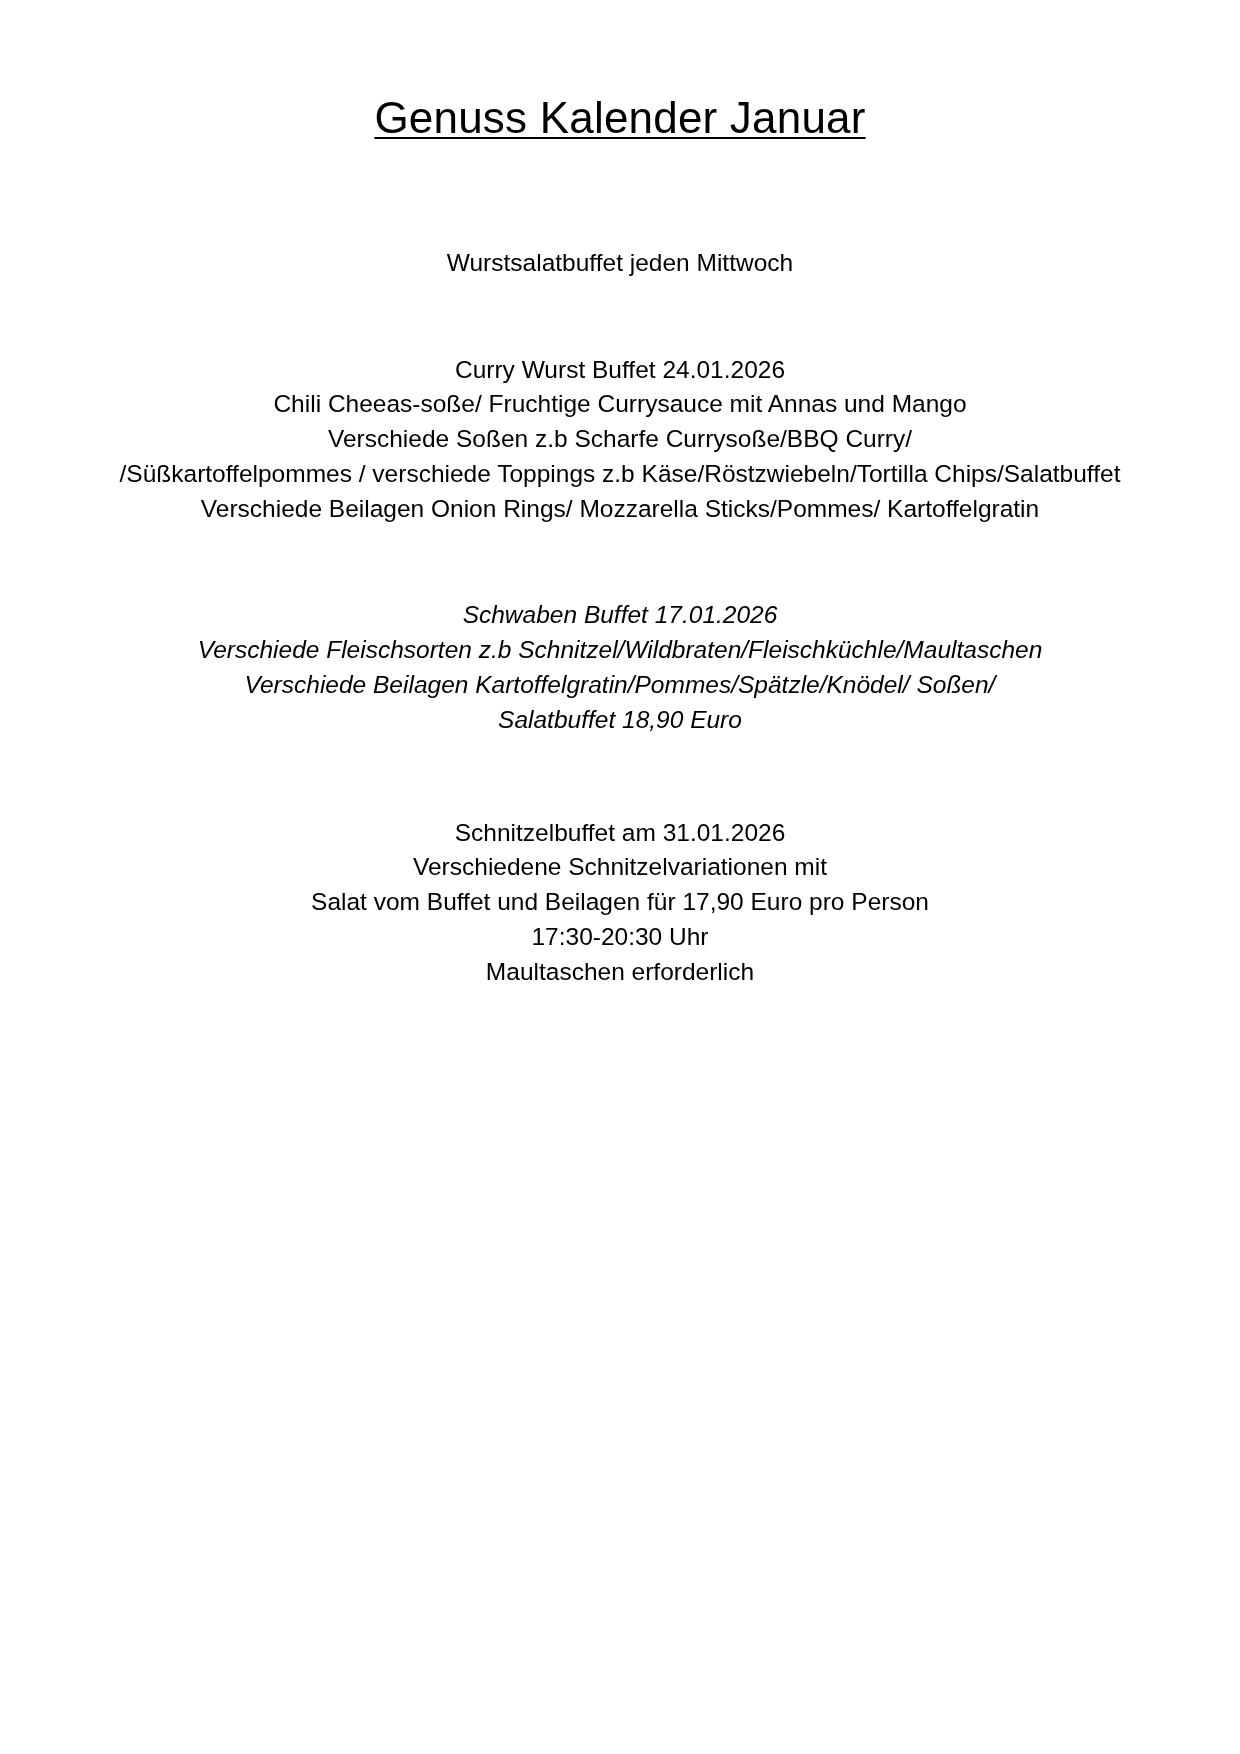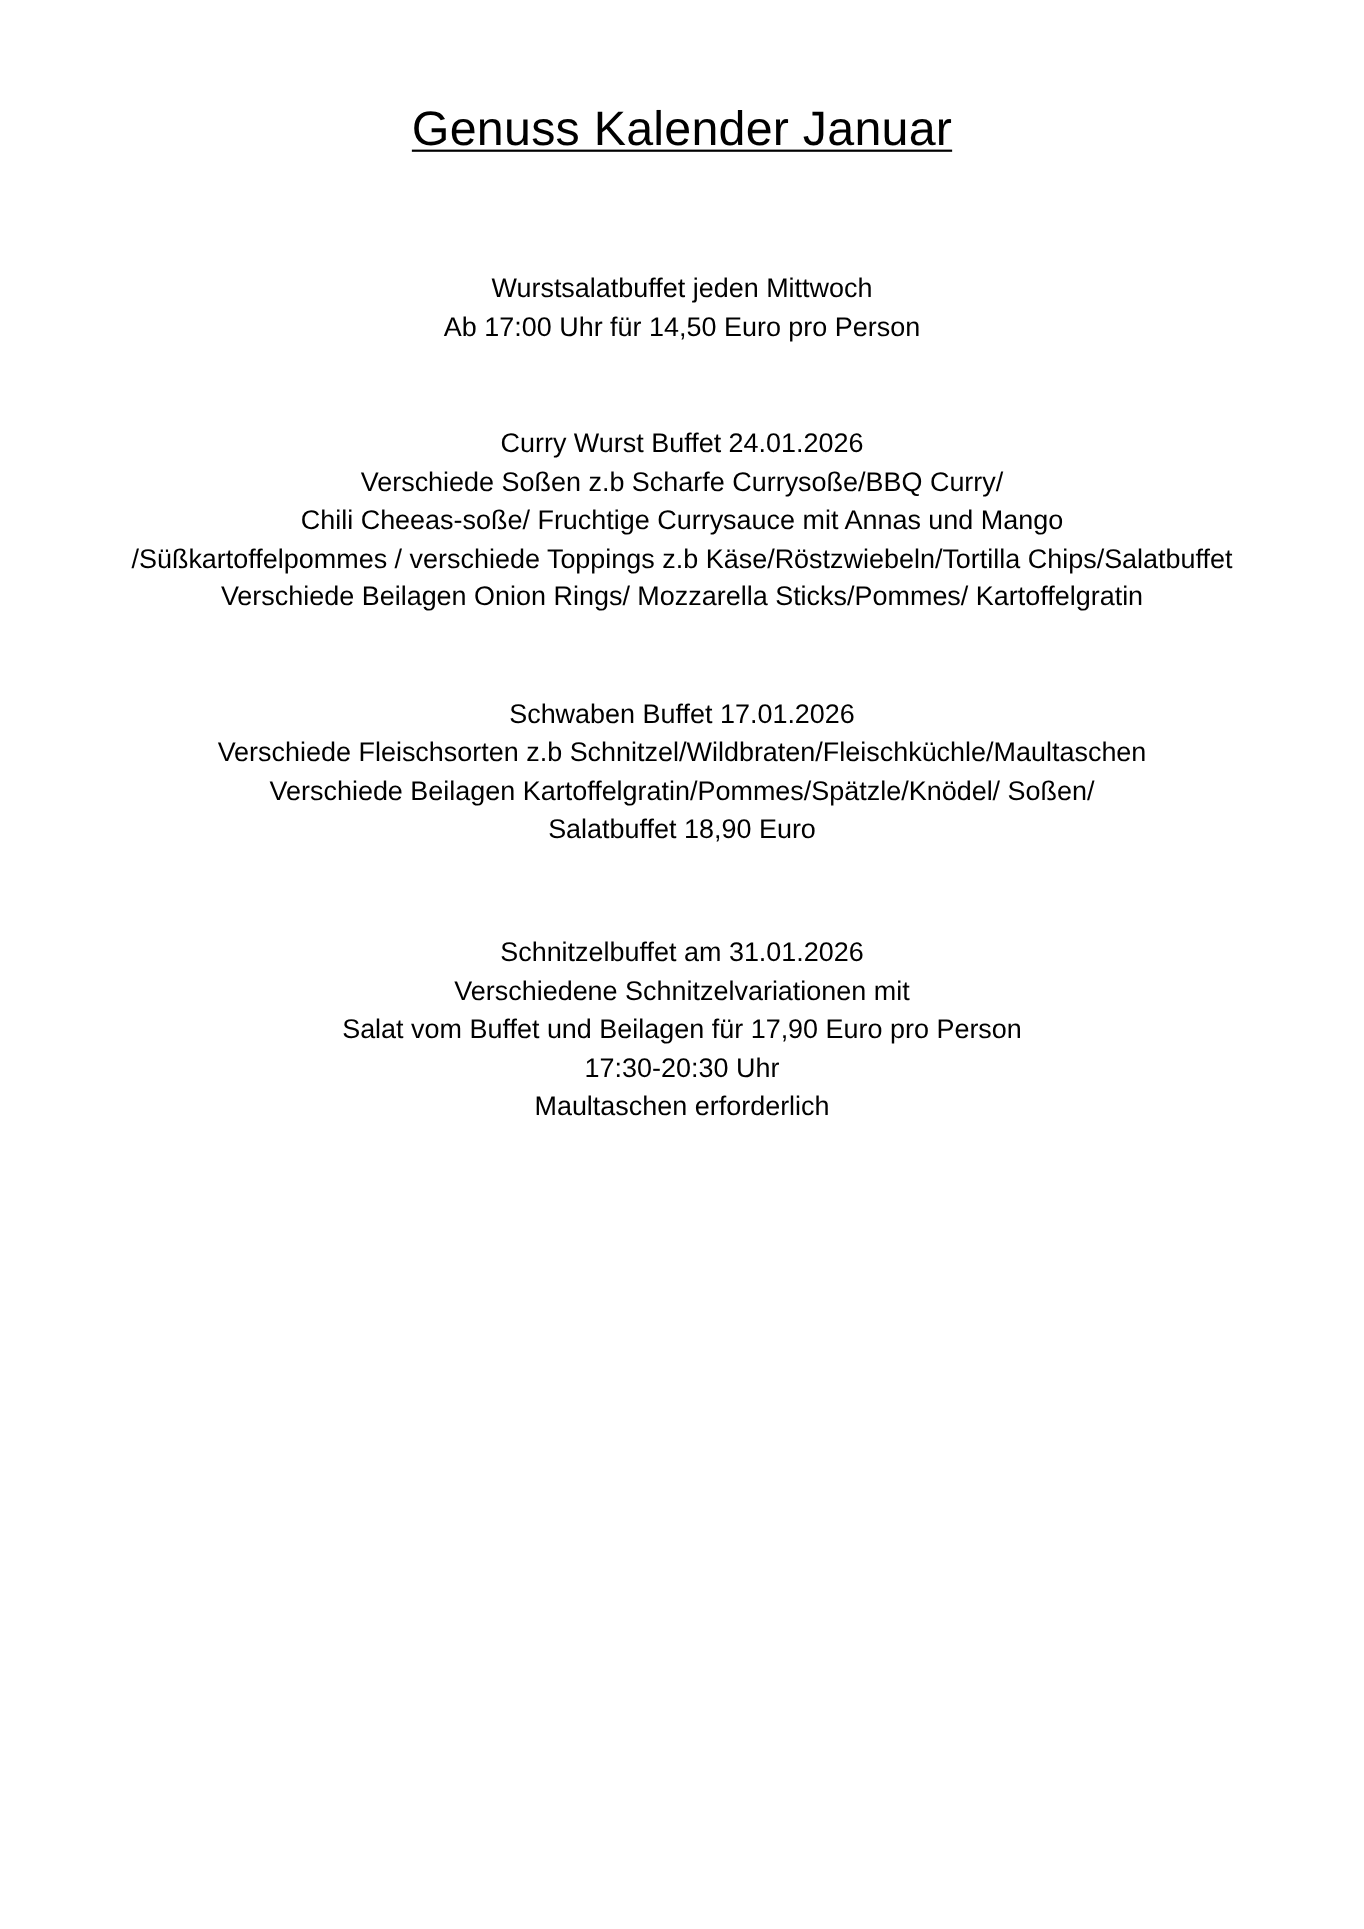--- a/index.html
+++ b/index.html
@@ -61,7 +61,6 @@
 
   <div class="section sec-wurstsalat">
     <span class="line">Wurstsalatbuffet jeden Mittwoch</span>
-    <span class="line">Ab 17:00 Uhr für 14,50 Euro pro Person</span>
   </div>
 
   <div class="section sec-curry">

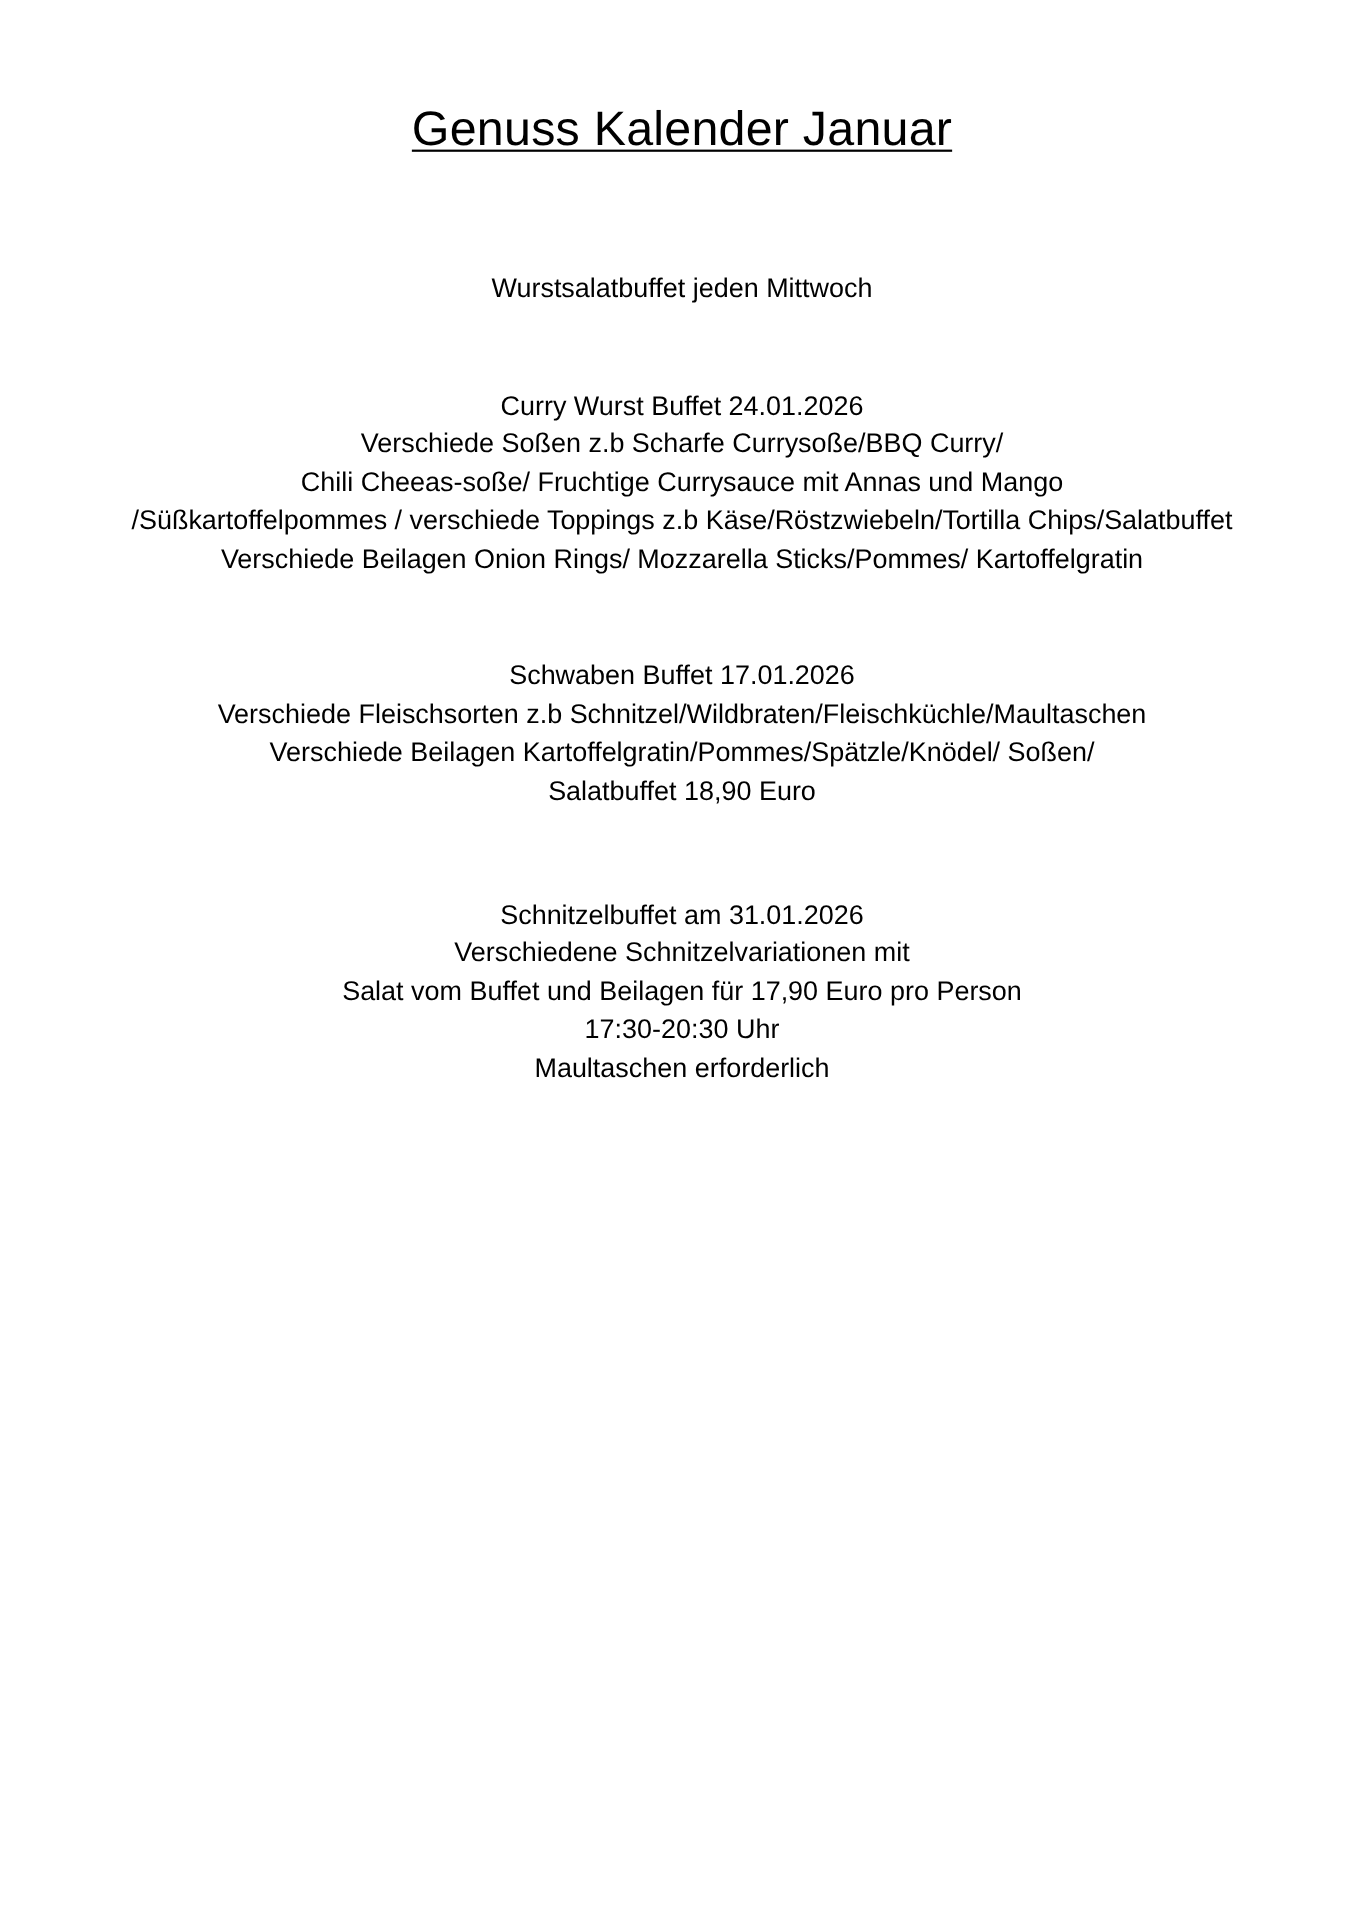--- a/index.html
+++ b/index.html
@@ -65,8 +65,8 @@
 
   <div class="section sec-curry">
     <span class="line">Curry Wurst Buffet 24.01.2026</span>
+    <span class="line">Chili Cheeas-soße/ Fruchtige Currysauce mit Annas und Mango</span>
     <span class="line">Verschiede Soßen z.b Scharfe Currysoße/BBQ Curry/</span>
-    <span class="line">Chili Cheeas-soße/ Fruchtige Currysauce mit Annas und Mango</span>
     <span class="line">/Süßkartoffelpommes / verschiede Toppings z.b Käse/Röstzwiebeln/Tortilla Chips/Salatbuffet</span>
     <span class="line">Verschiede Beilagen Onion Rings/ Mozzarella Sticks/Pommes/ Kartoffelgratin</span>
   </div>

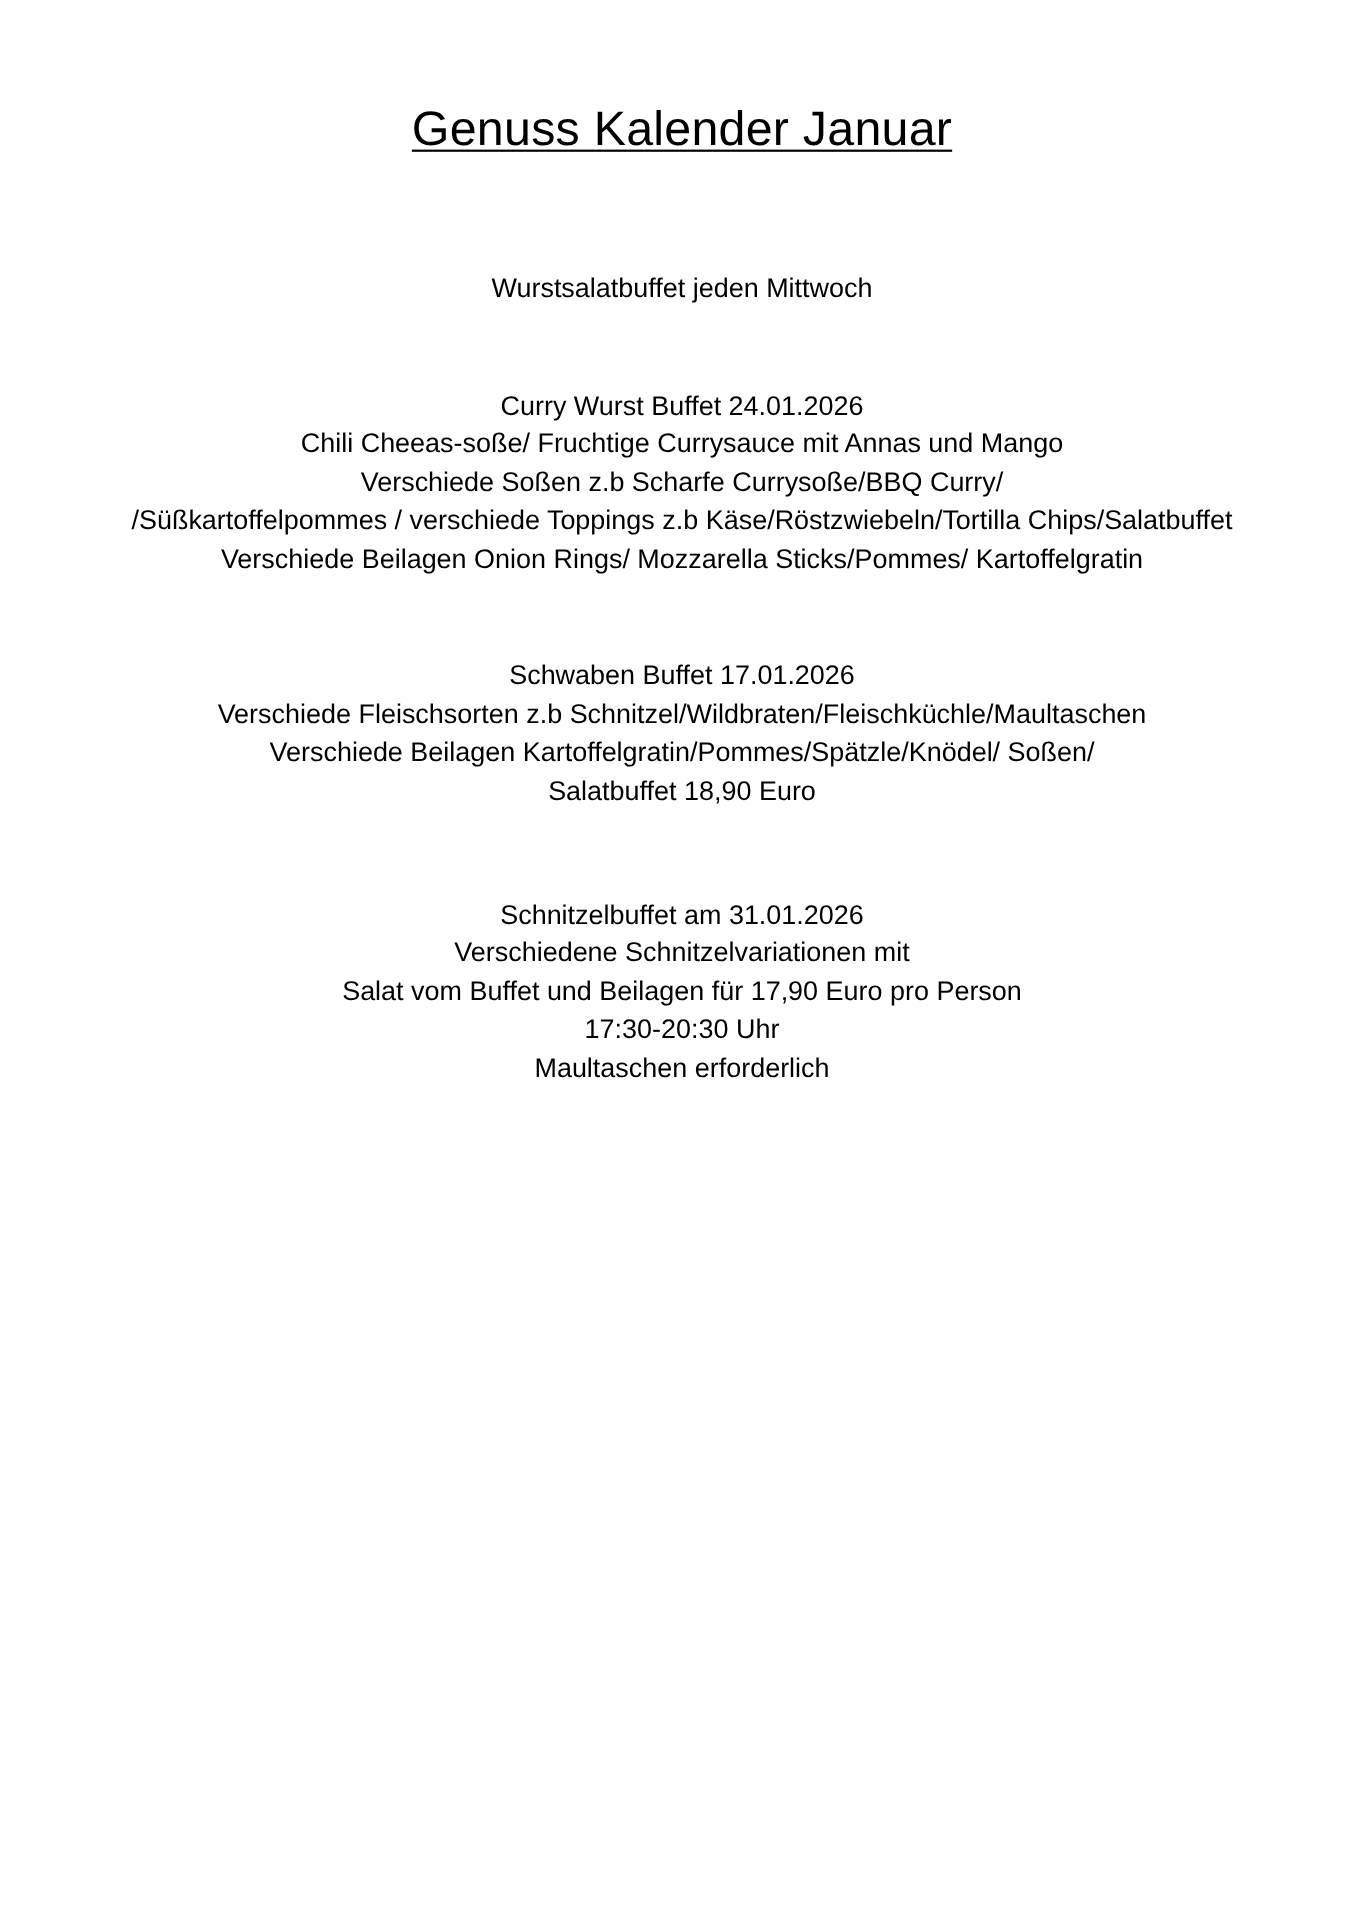--- a/index.html
+++ b/index.html
@@ -49,7 +49,7 @@
   
   .sec-wurstsalat { margin-top: 101px; }
   .sec-curry      { margin-top: 72px; }
-  .sec-schwaben   { margin-top: 72px; }
+  .sec-schwaben   { margin-top: 72px; font-style: italic; }
   .sec-schnitzel  { margin-top: 78px; text-align: center; }
 </style>
 </head>

